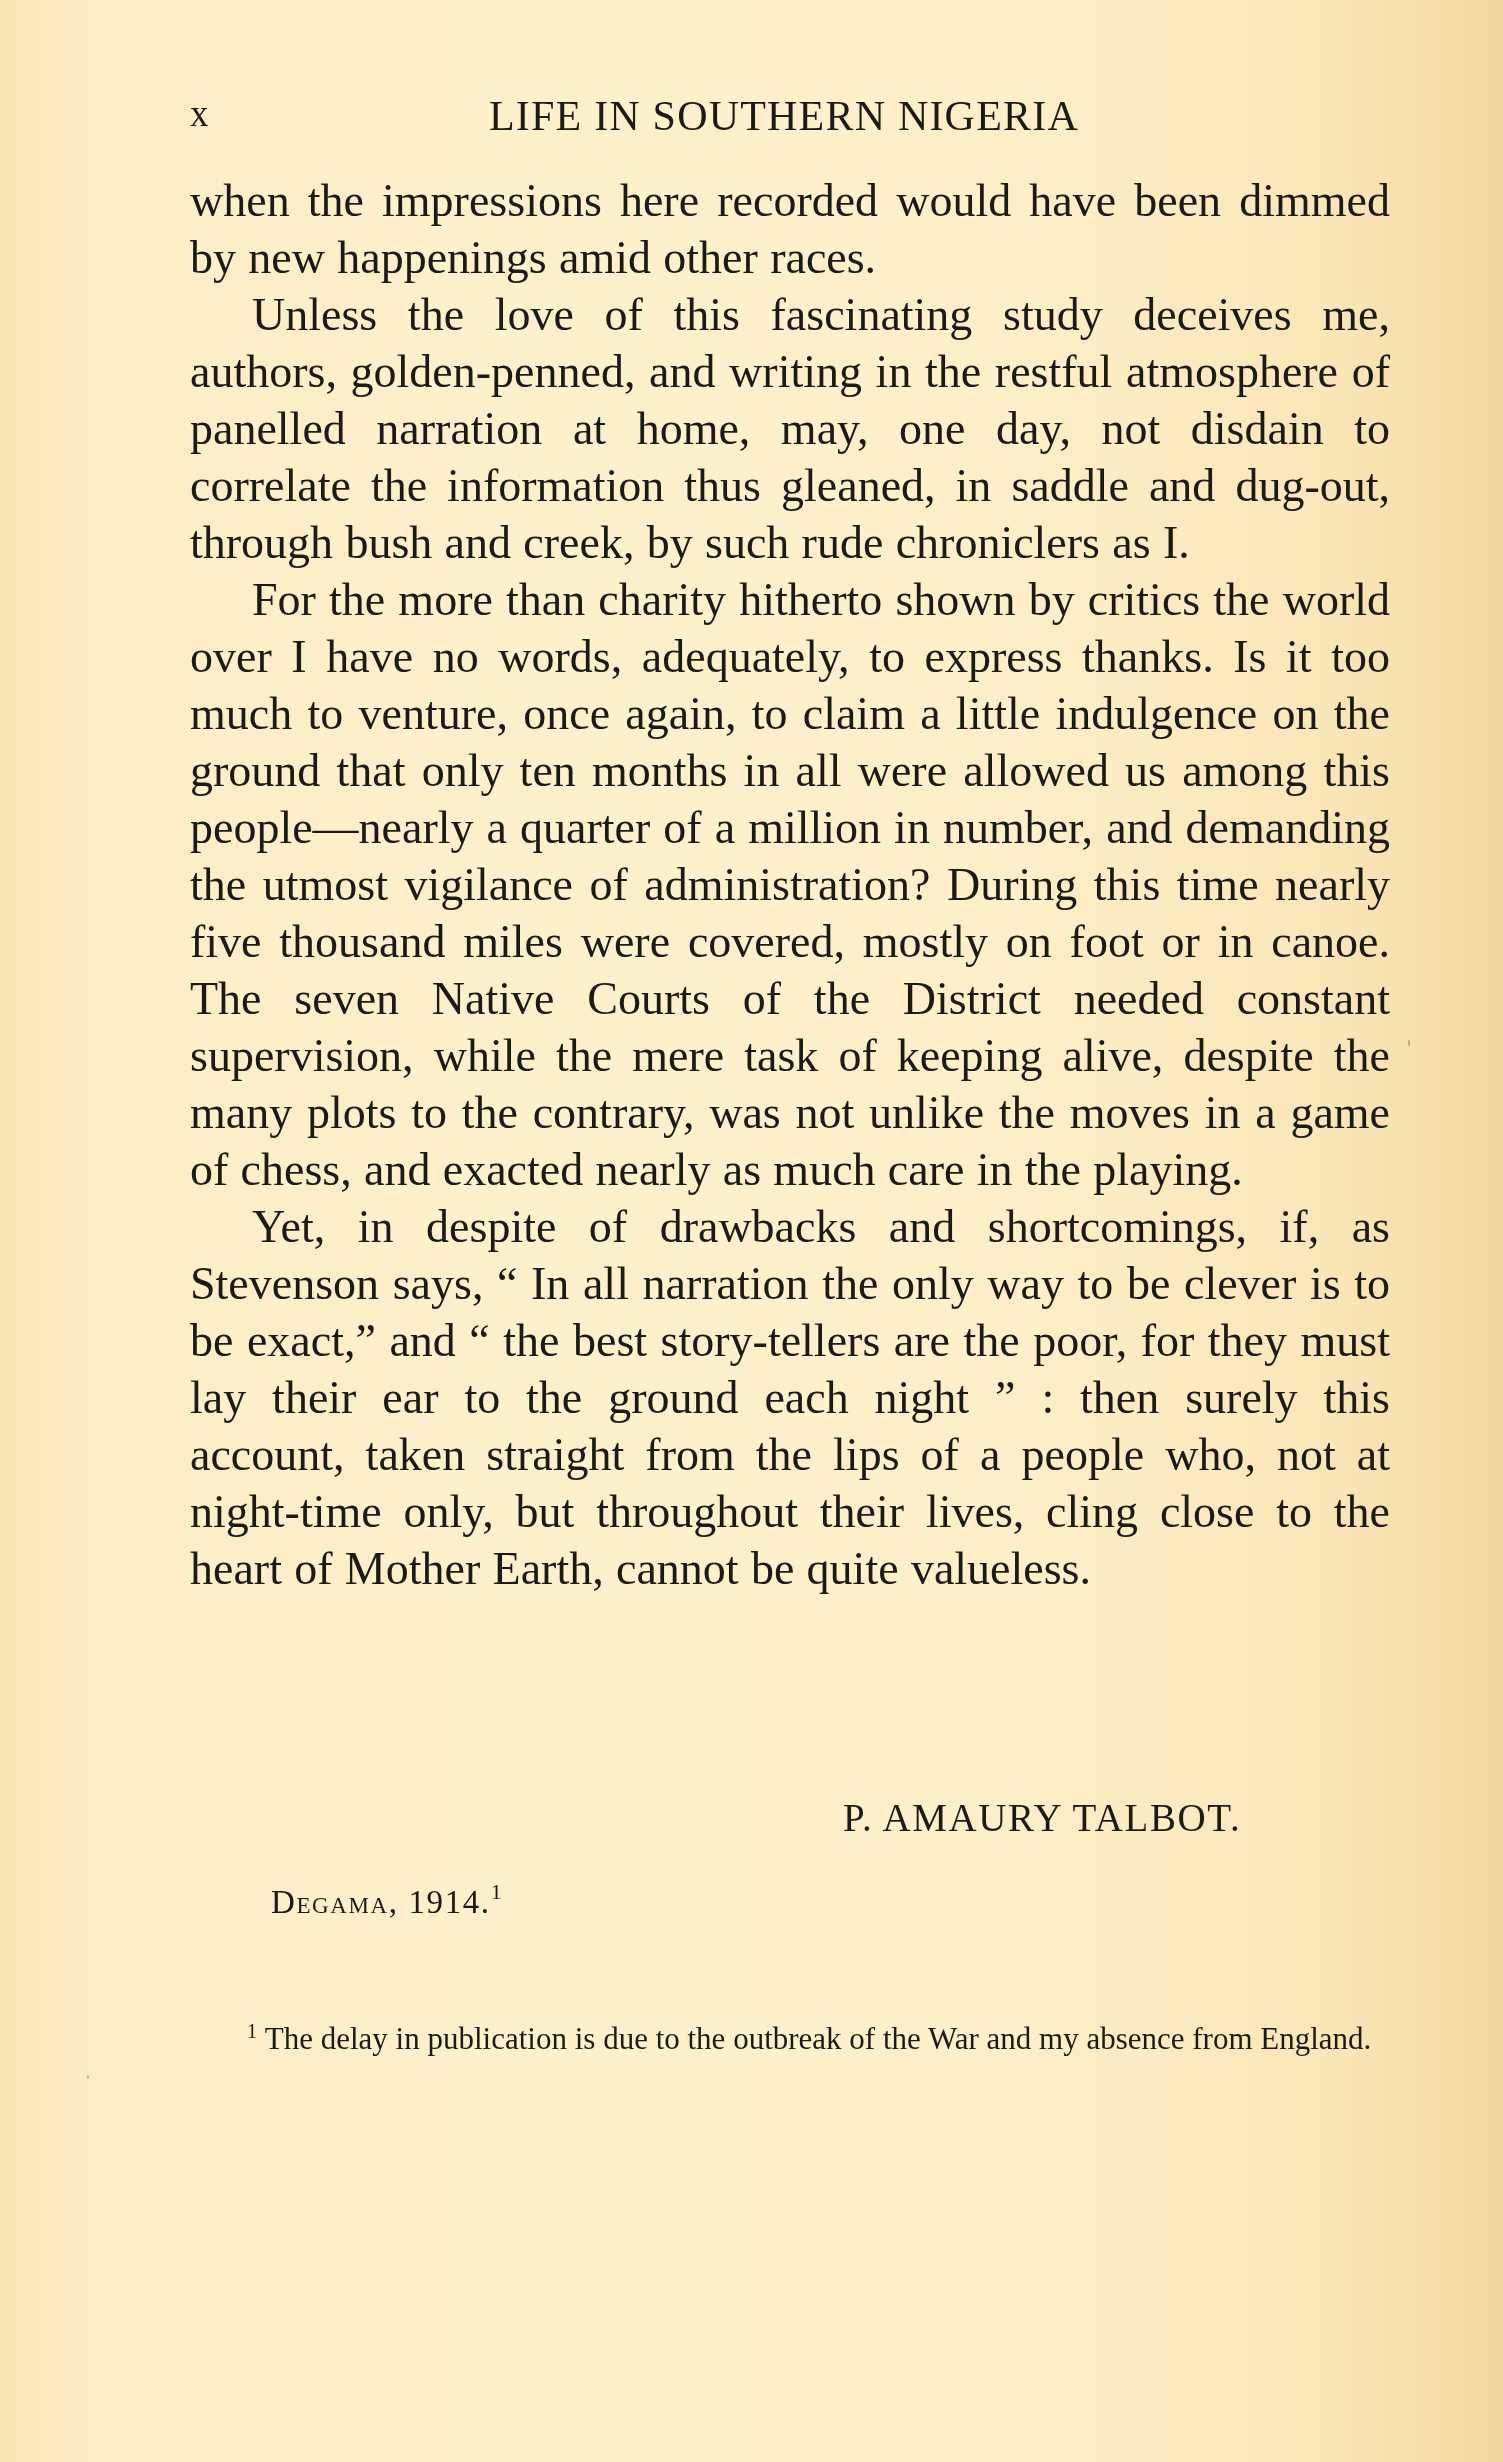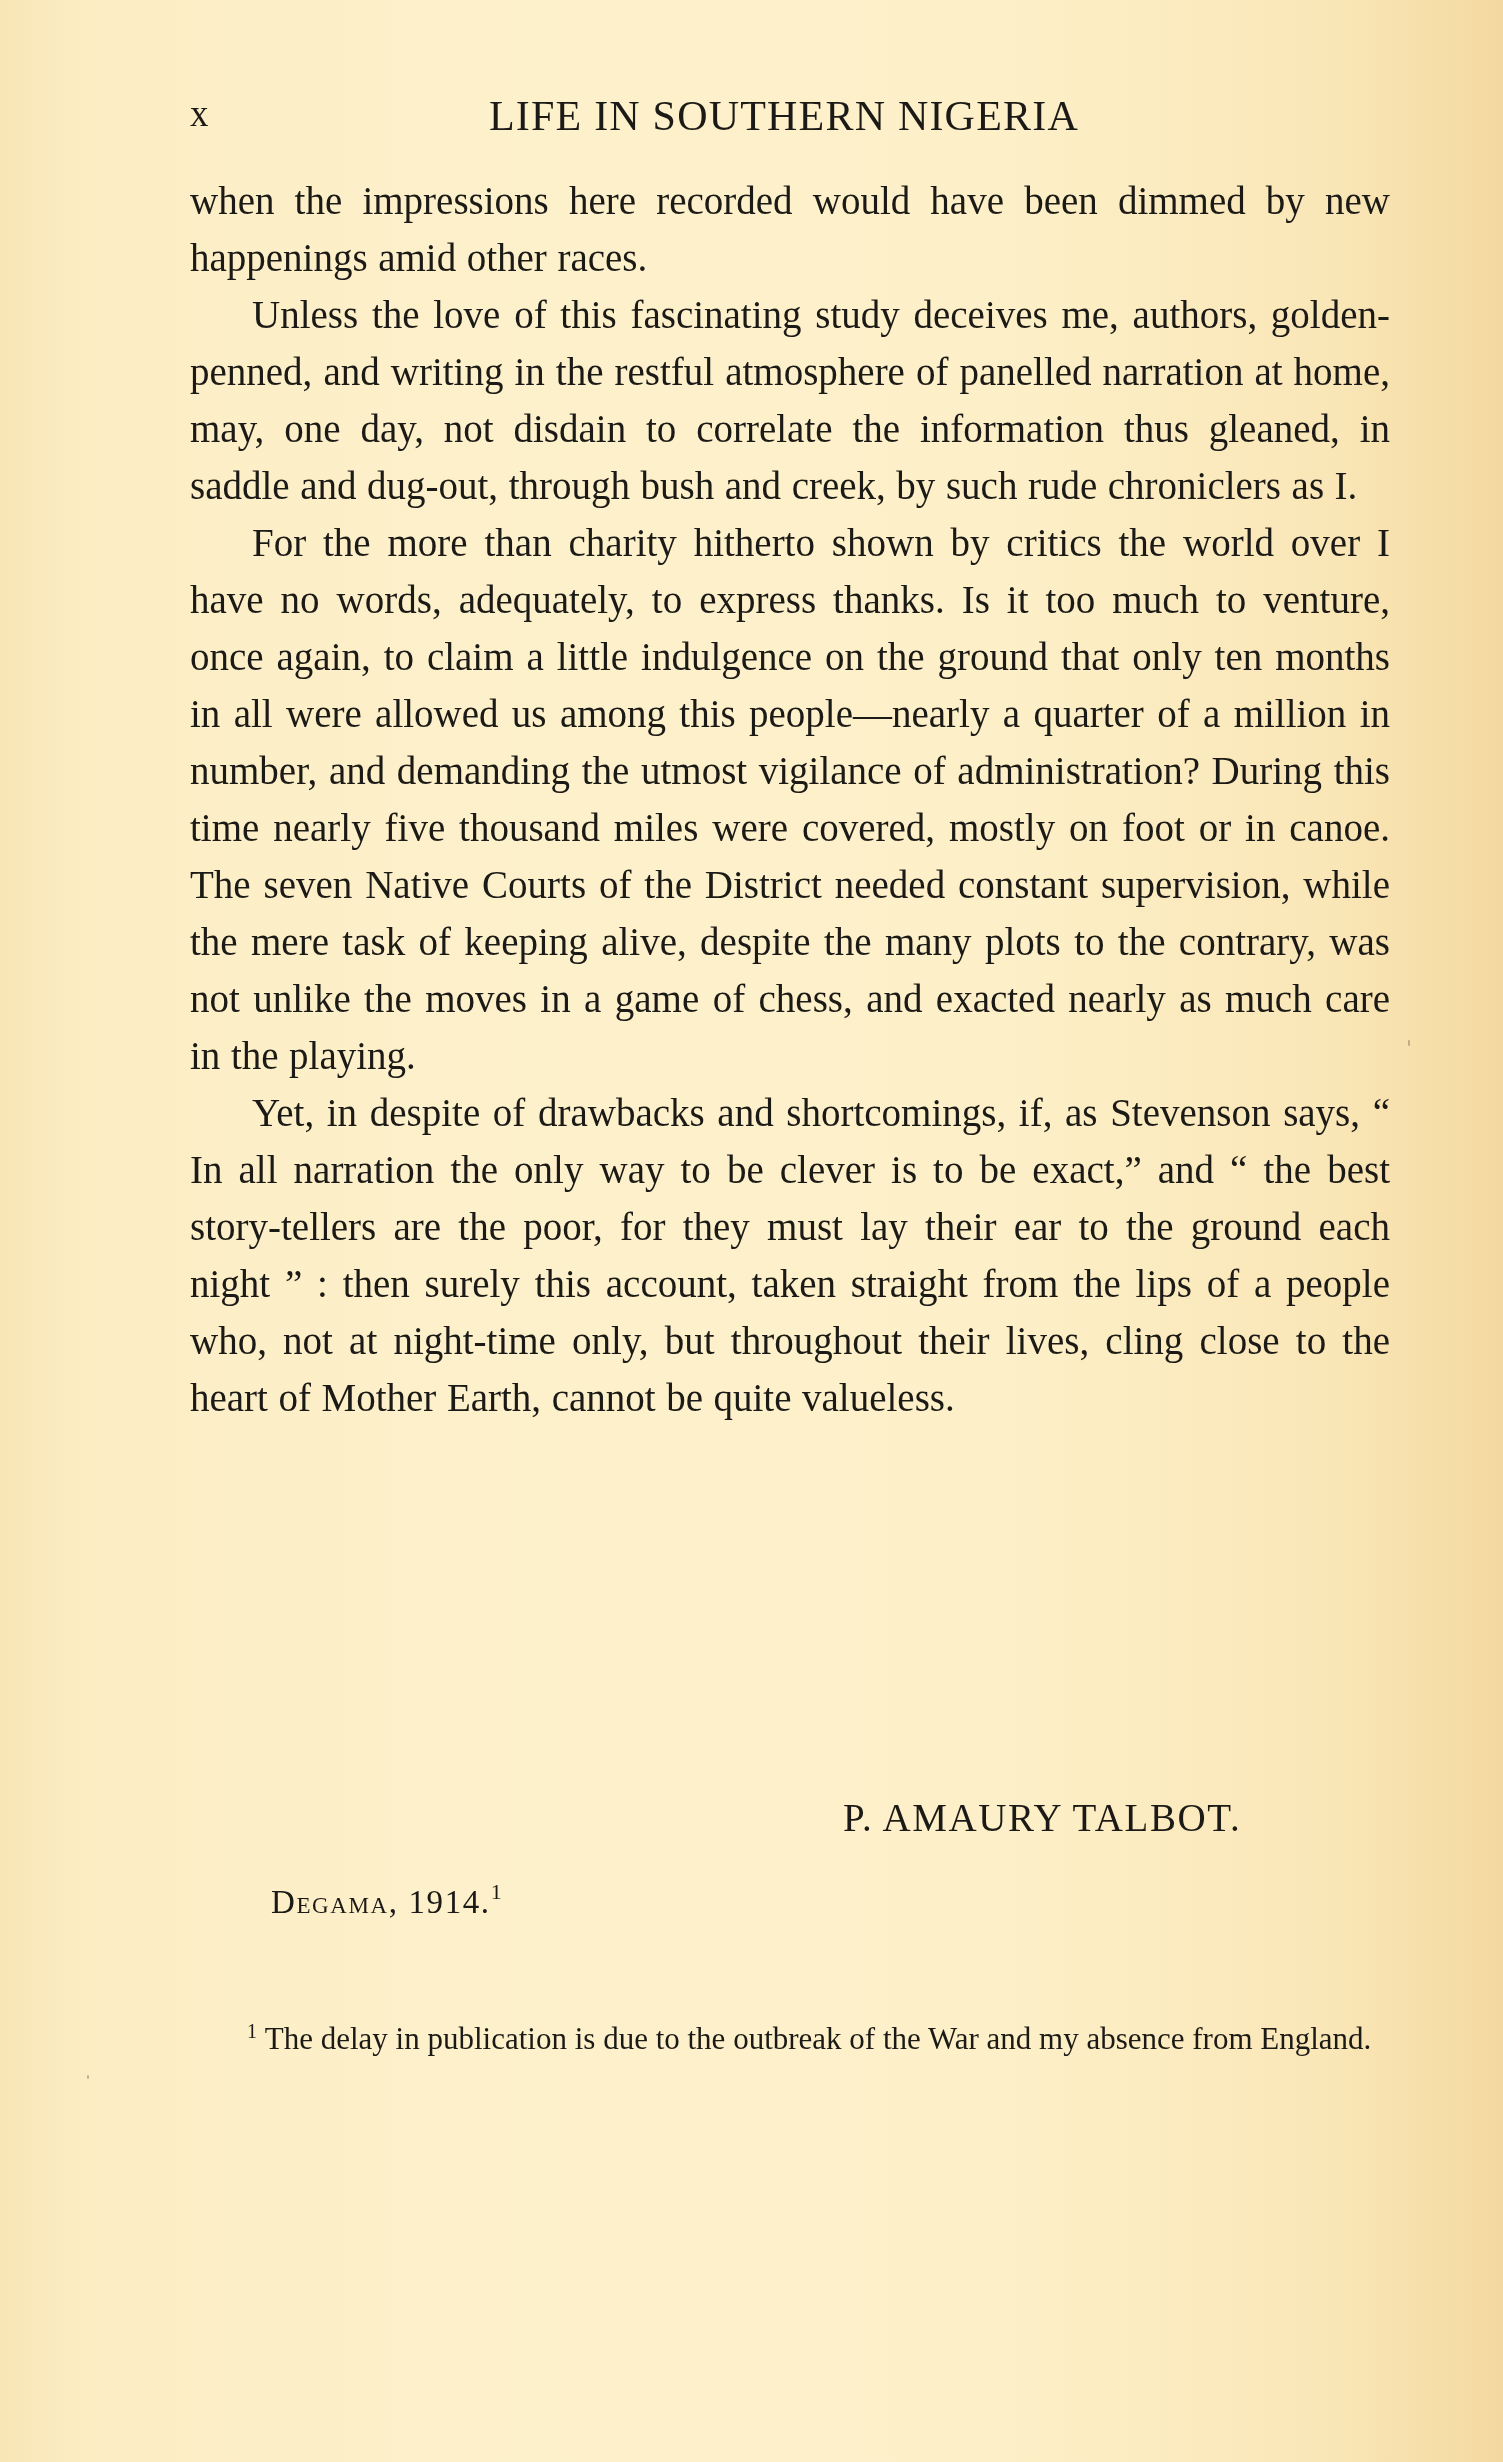--- a/index.html
+++ b/index.html
@@ -48,7 +48,7 @@
       top: 172px;
       left: 0;
       width: 1200px;
-      font-size: 39px;
+      font-size: 46px;
       line-height: 57px;
       text-align: justify;
       word-spacing: 0.8px;

